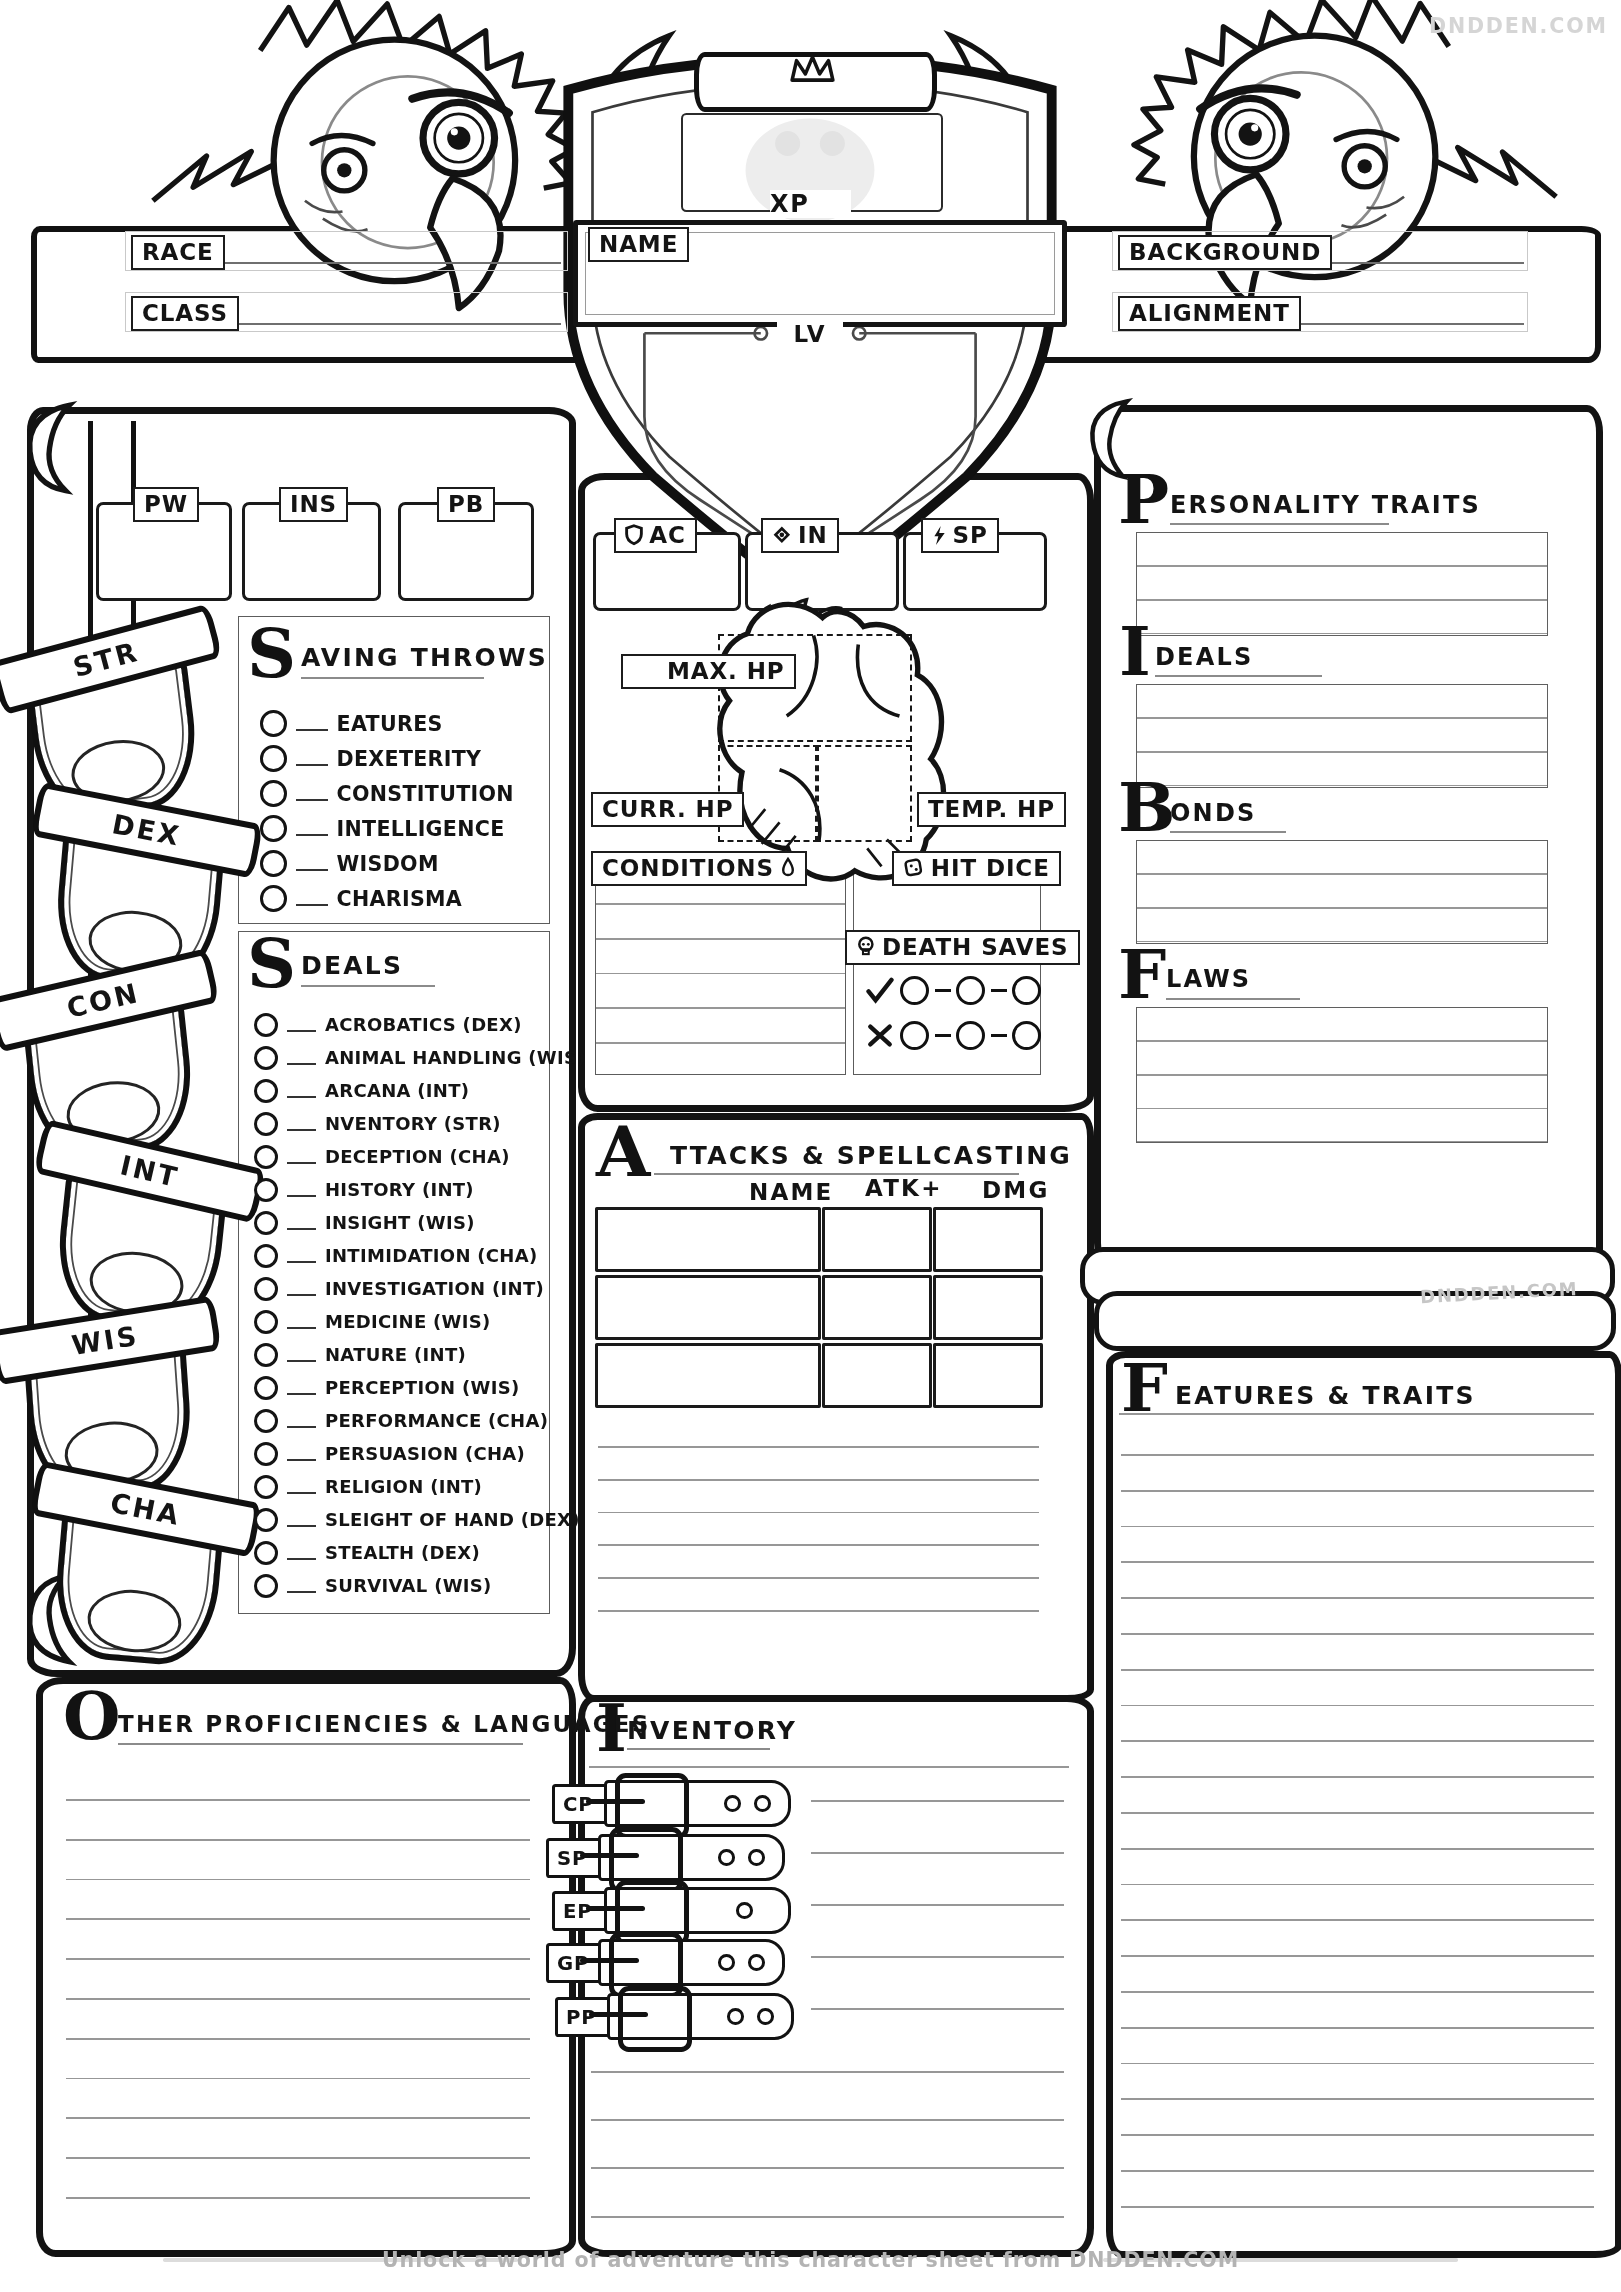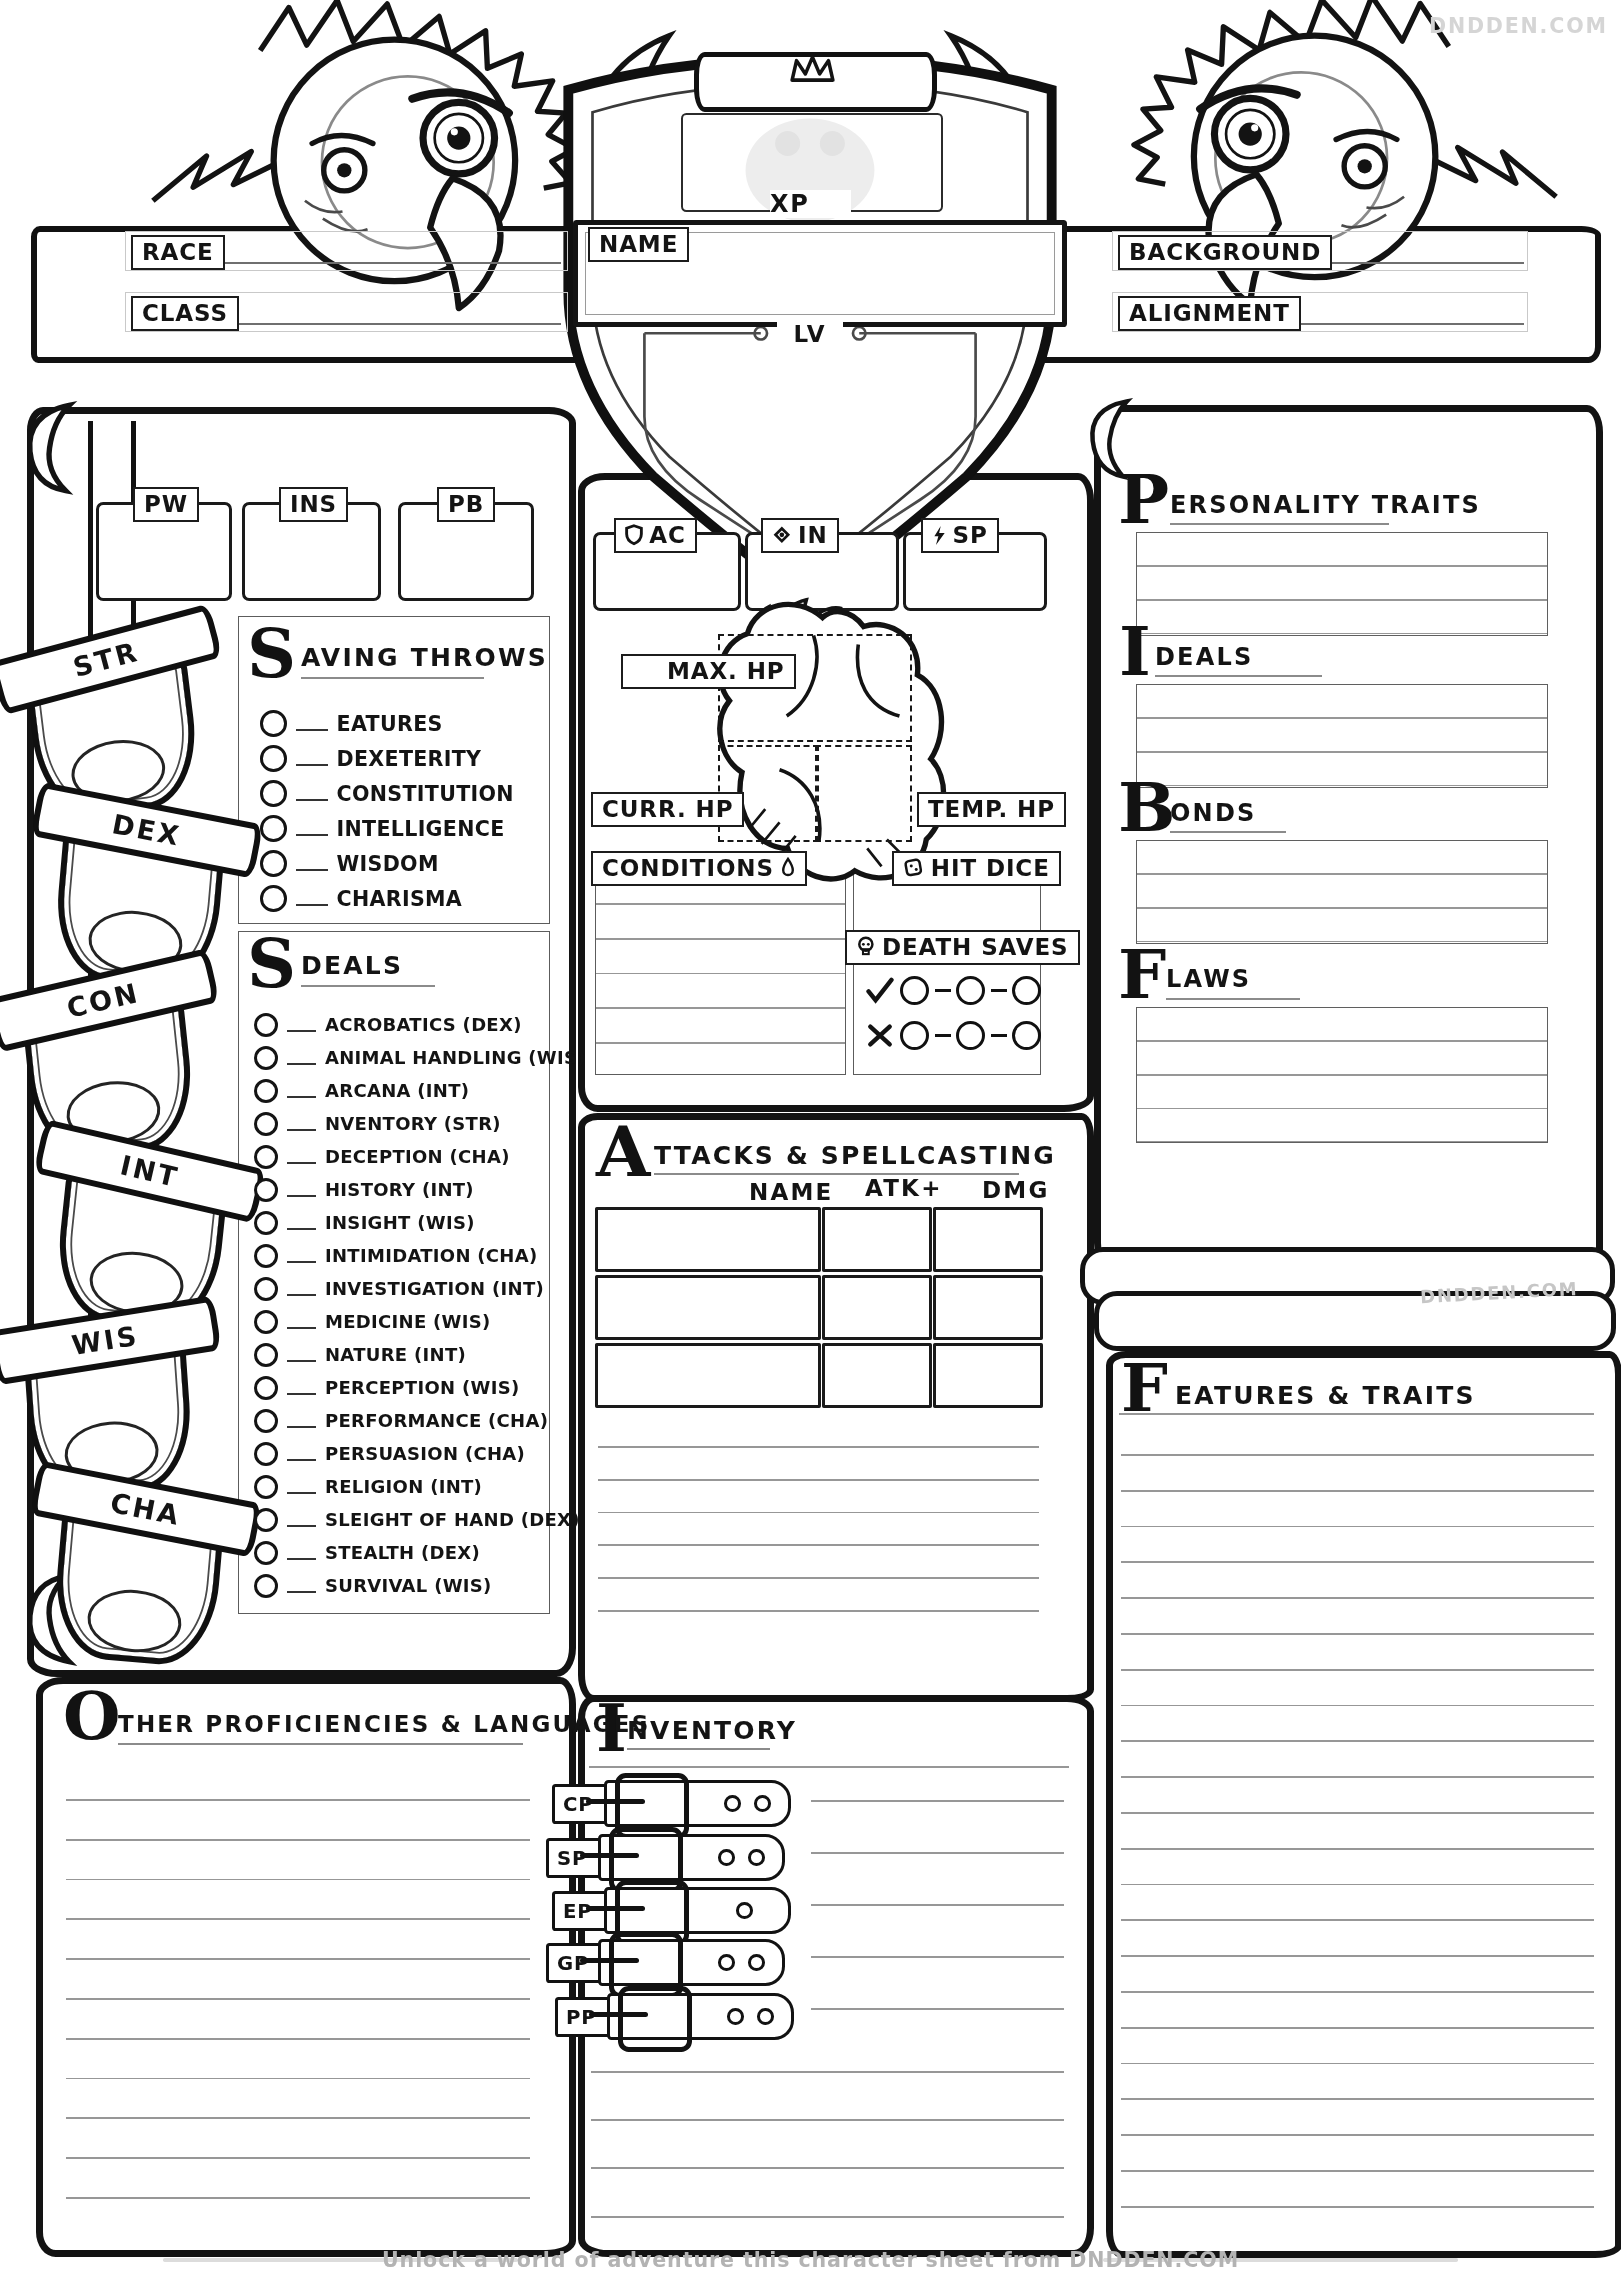--- a/index.html
+++ b/index.html
@@ -532,7 +532,7 @@
 
   <div class="panel r3" style="left:578px;top:1113px;width:502px;height:575px;"></div>
   <div class="title-initial" style="left:596px;top:1125px;font-size:70px;">A</div>
-  <div class="title-text" style="left:654px;top:1141px;text-align:right;">TTACKS &amp; SPELLCASTING</div>
+  <div class="title-text" style="left:670px;top:1141px;text-align:right;">TTACKS &amp; SPELLCASTING</div>
   <div class="title-underline" style="left:654px;top:1173px;width:365px;"></div>
 
   <div class="title-text" style="left:749px;top:1179px;font-size:23px;">NAME</div>

